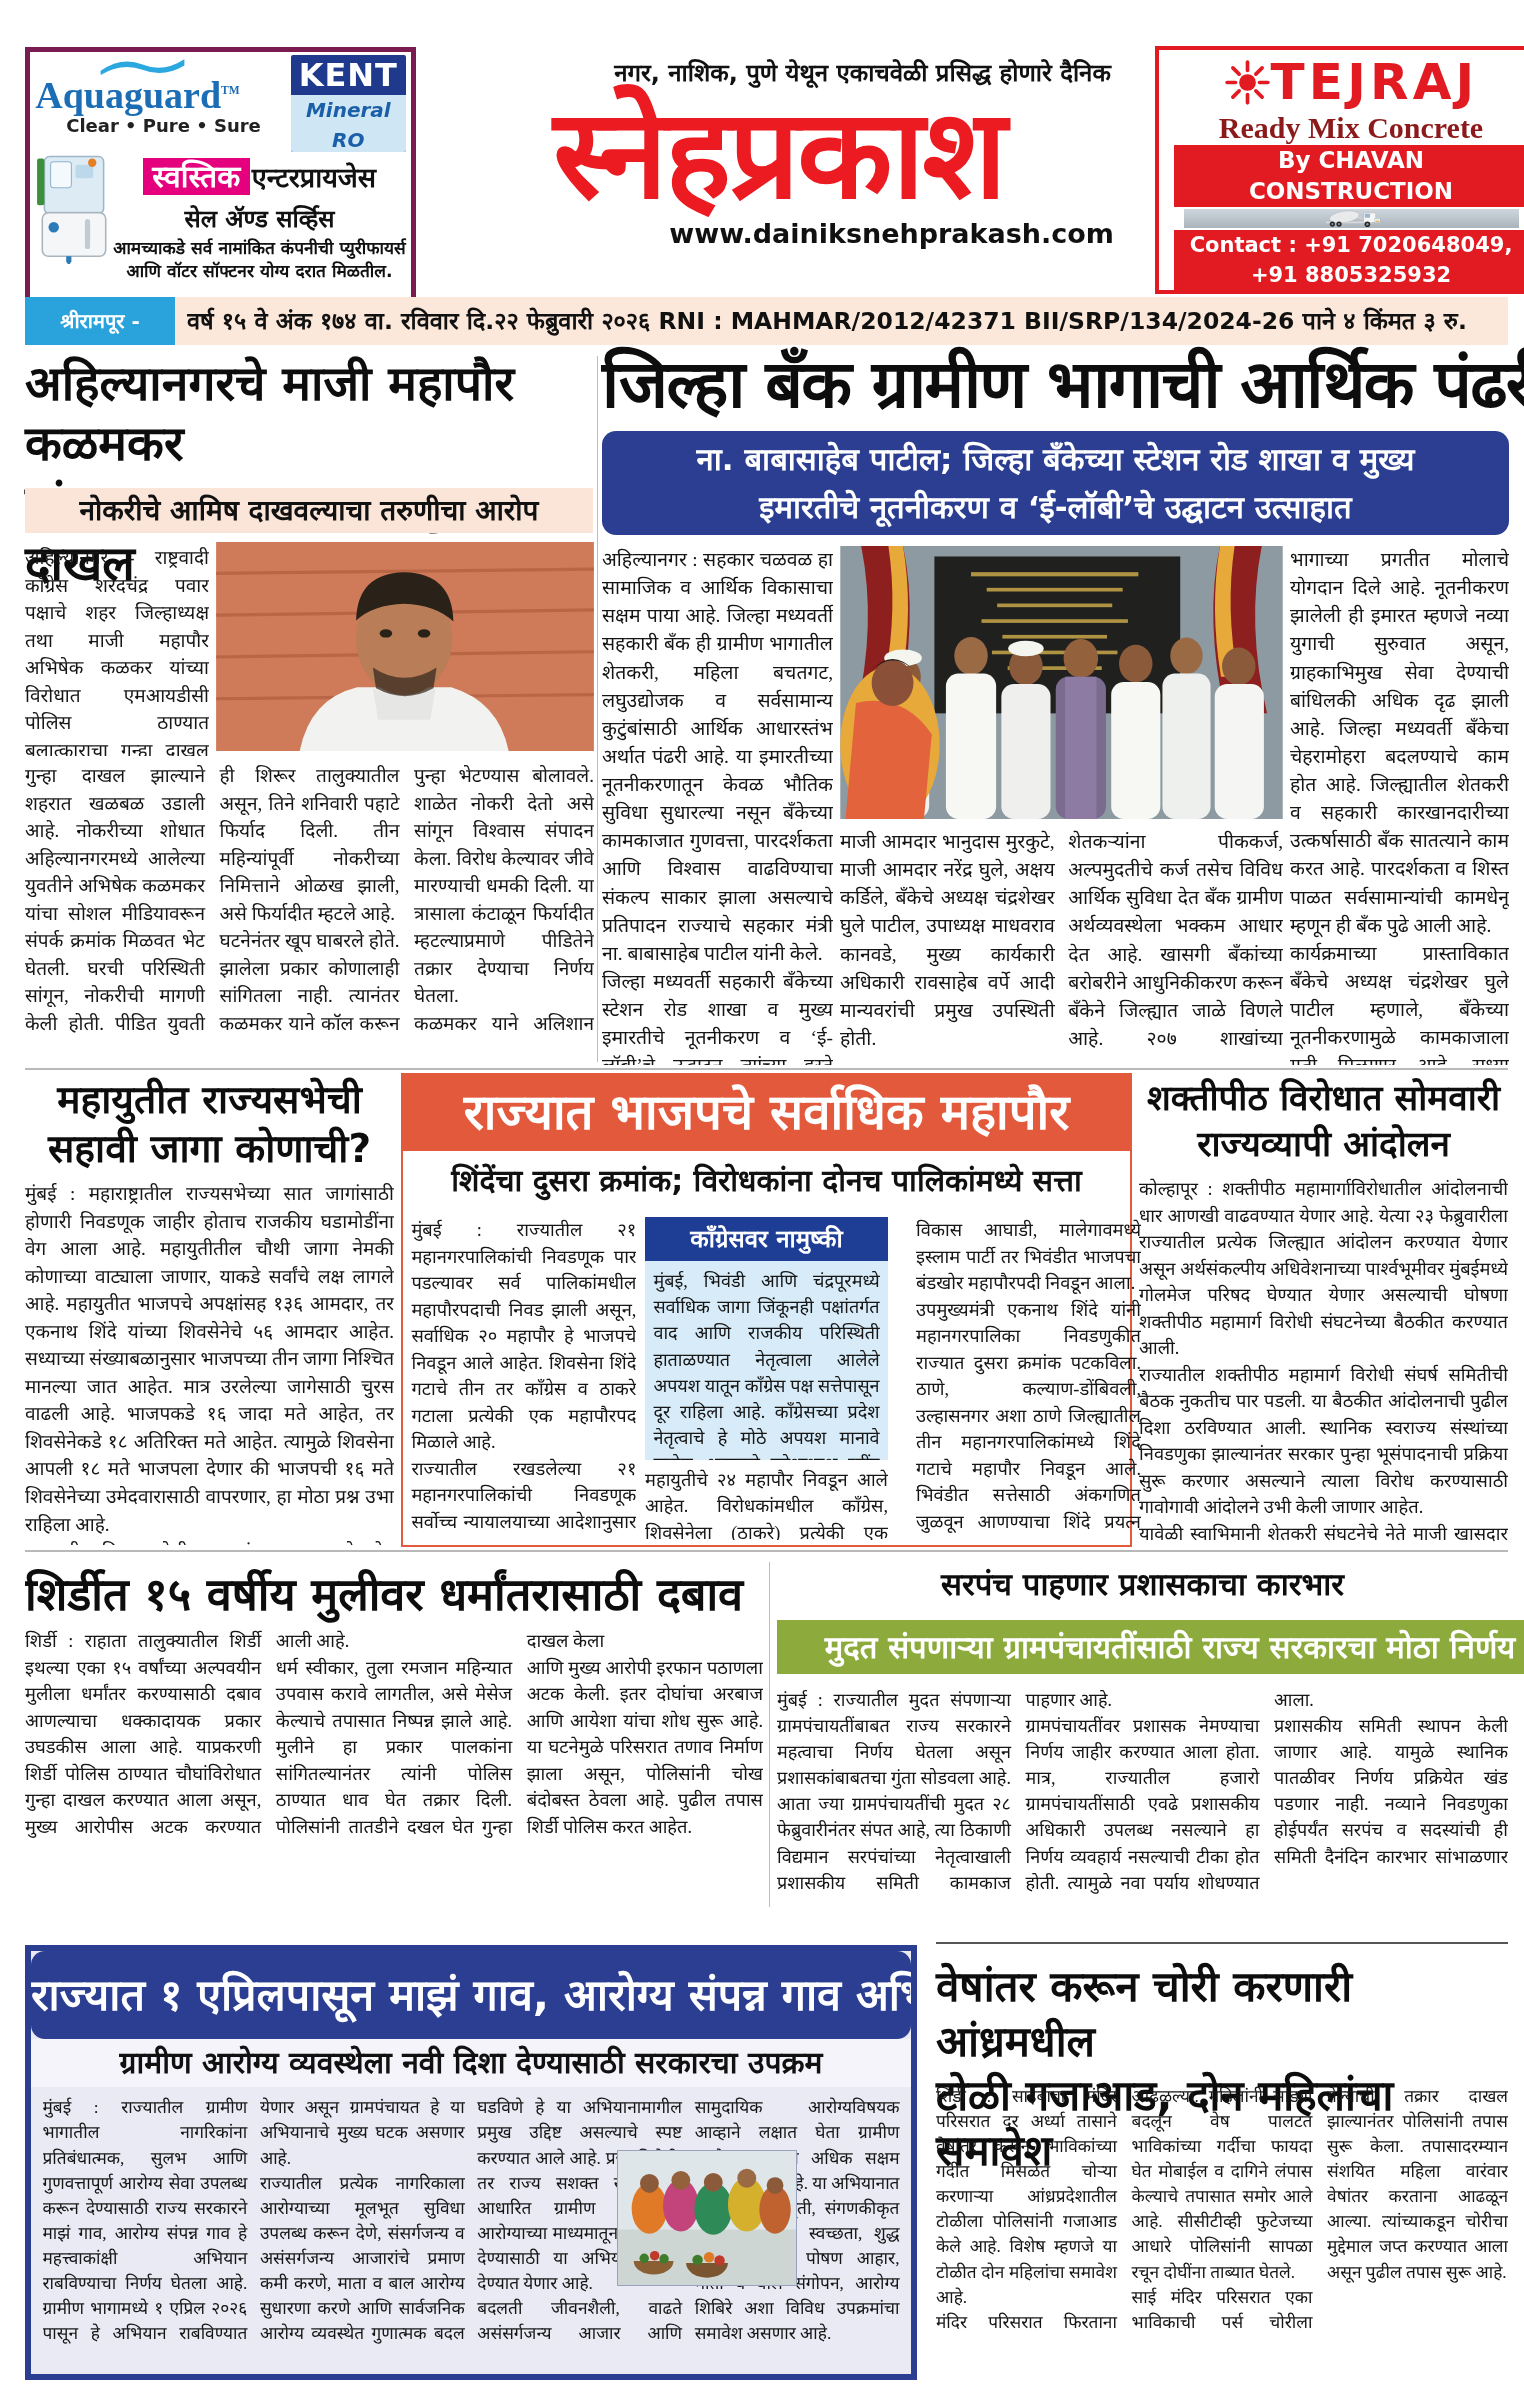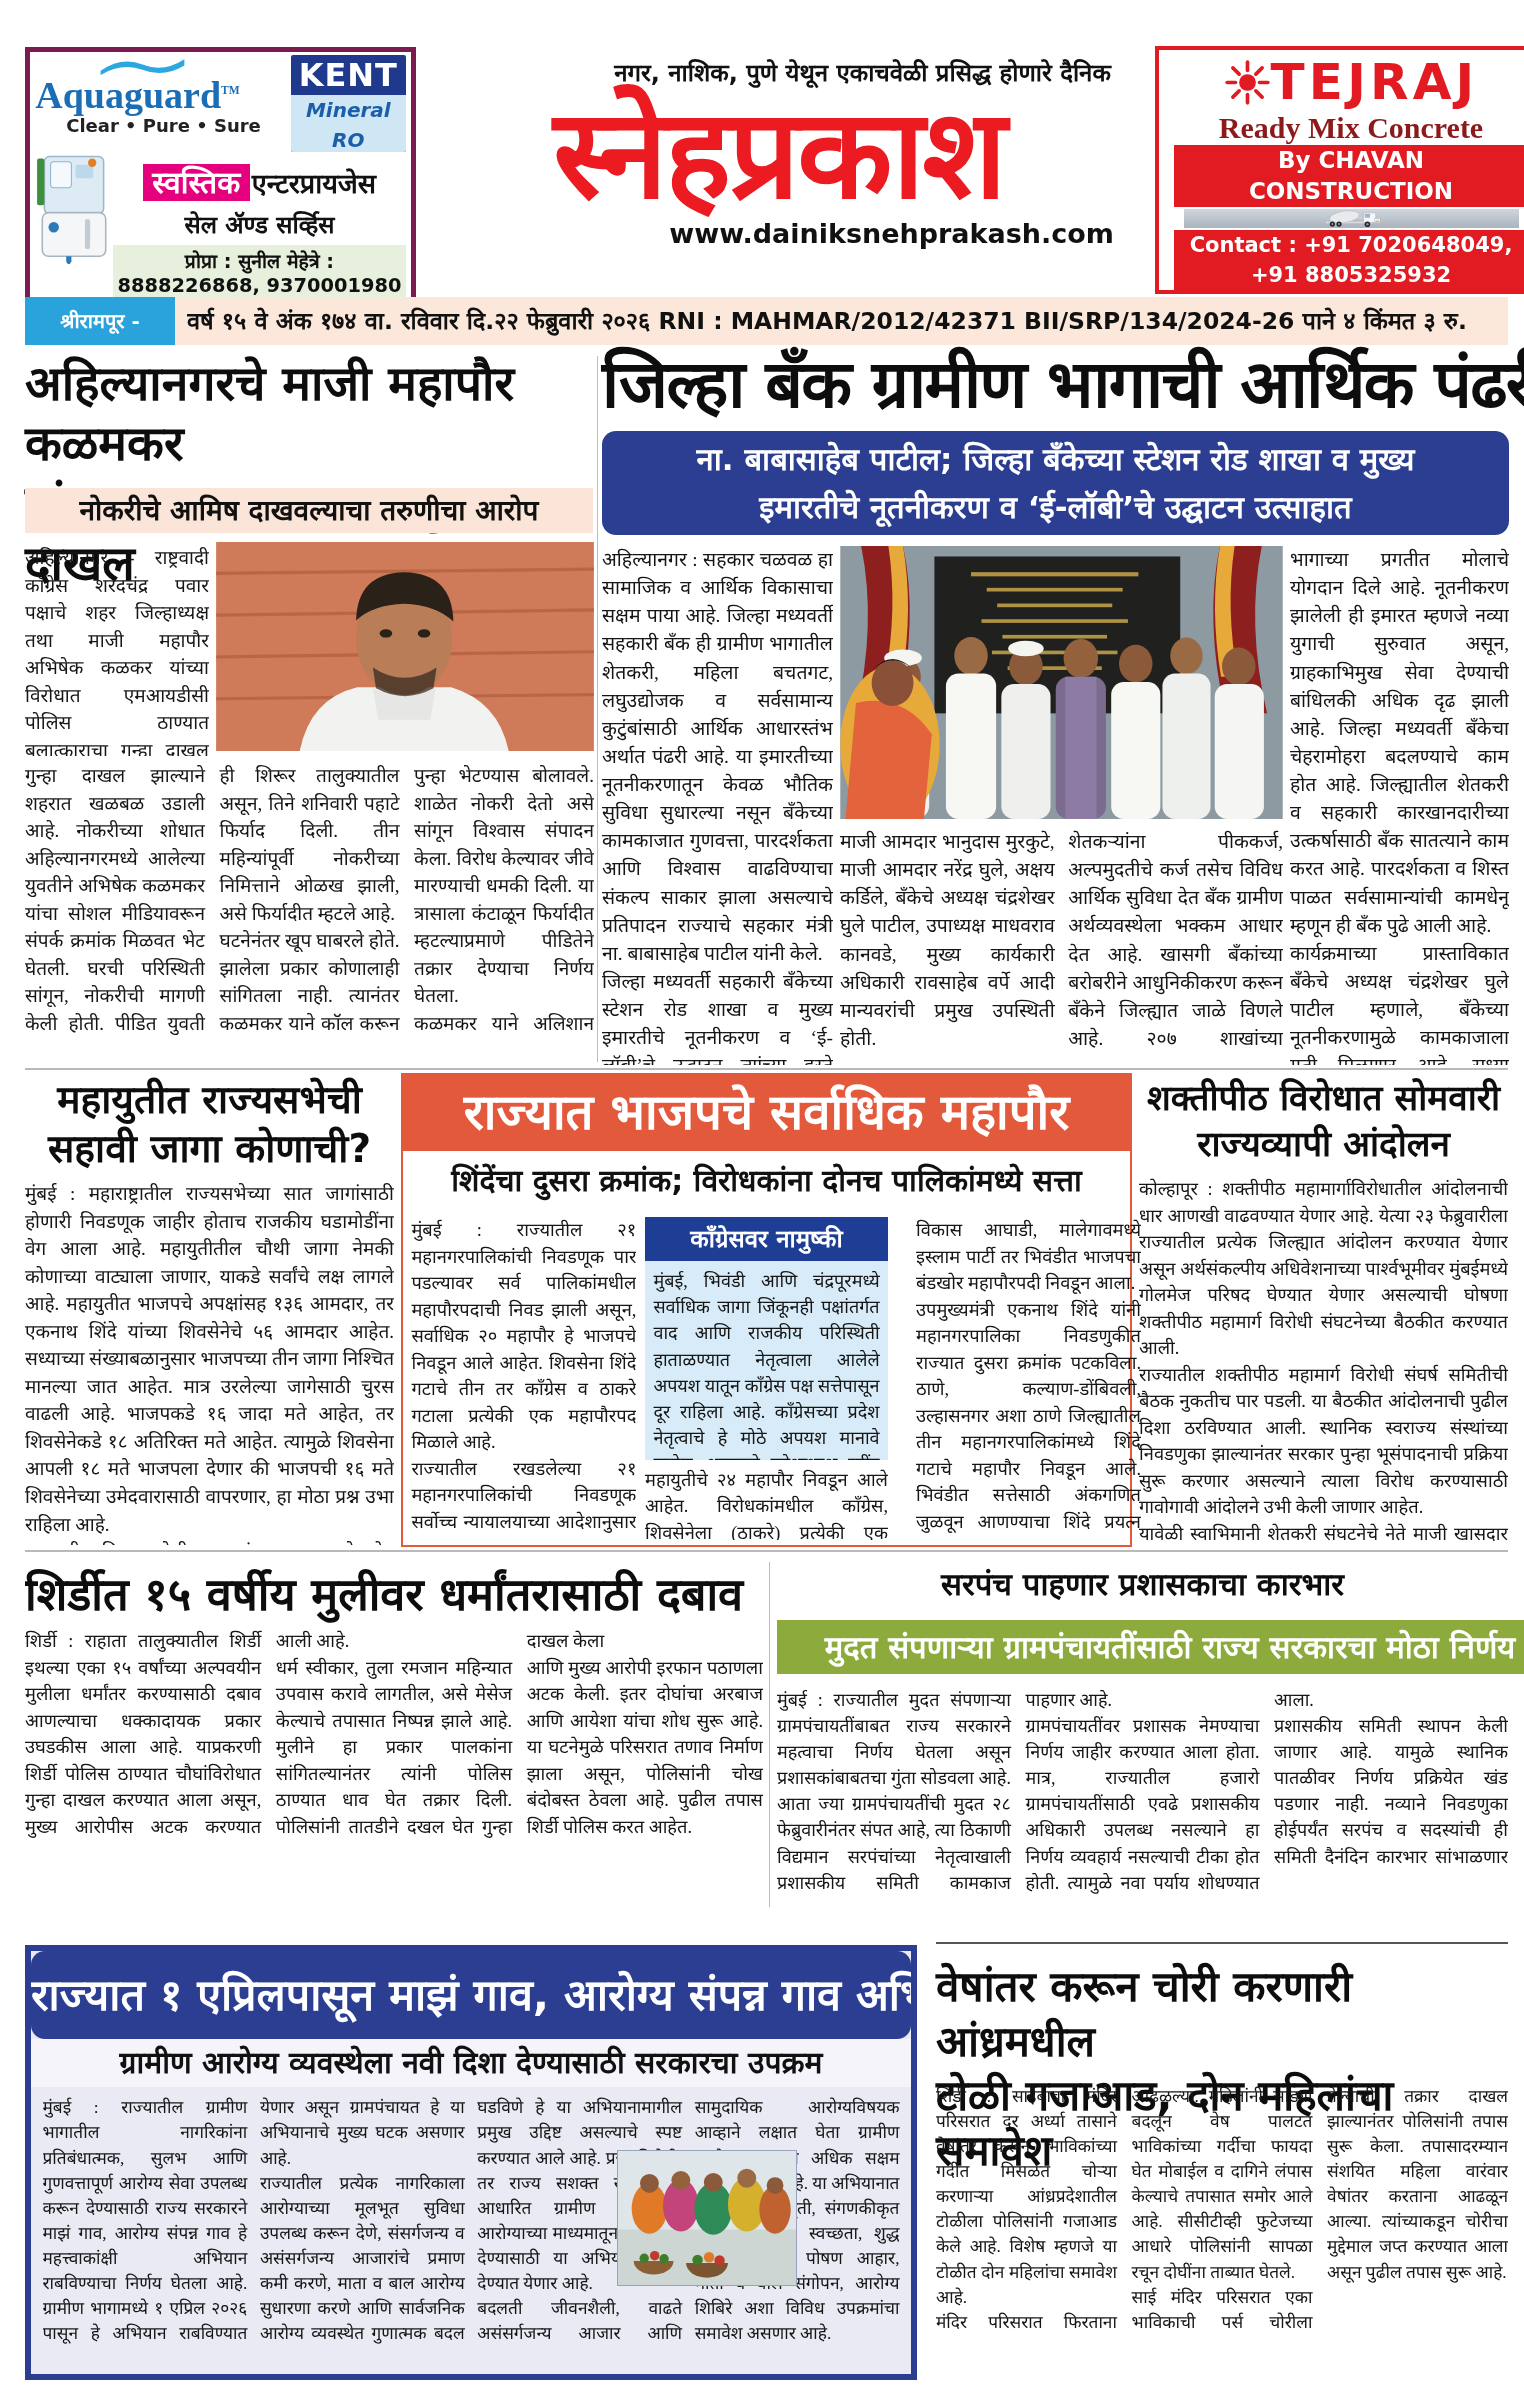--- a/index.html
+++ b/index.html
@@ -70,7 +70,7 @@
         <rect x="4" y="8" width="14" height="90" rx="4" fill="#3d8f3d"></rect>
       </svg>
       <div style="flex:1;text-align:center;">
-        <div style="margin-top:7px;">
+        <div style="margin-top:1px;">
           <span class="badge-pink" style="font-size:30px;font-family:'DejaVu Sans',sans-serif;">स्वस्तिक</span>
           <span style="font-size:27px;font-weight:bold;font-family:'DejaVu Sans',sans-serif;">एन्टरप्रायजेस</span>
         </div>

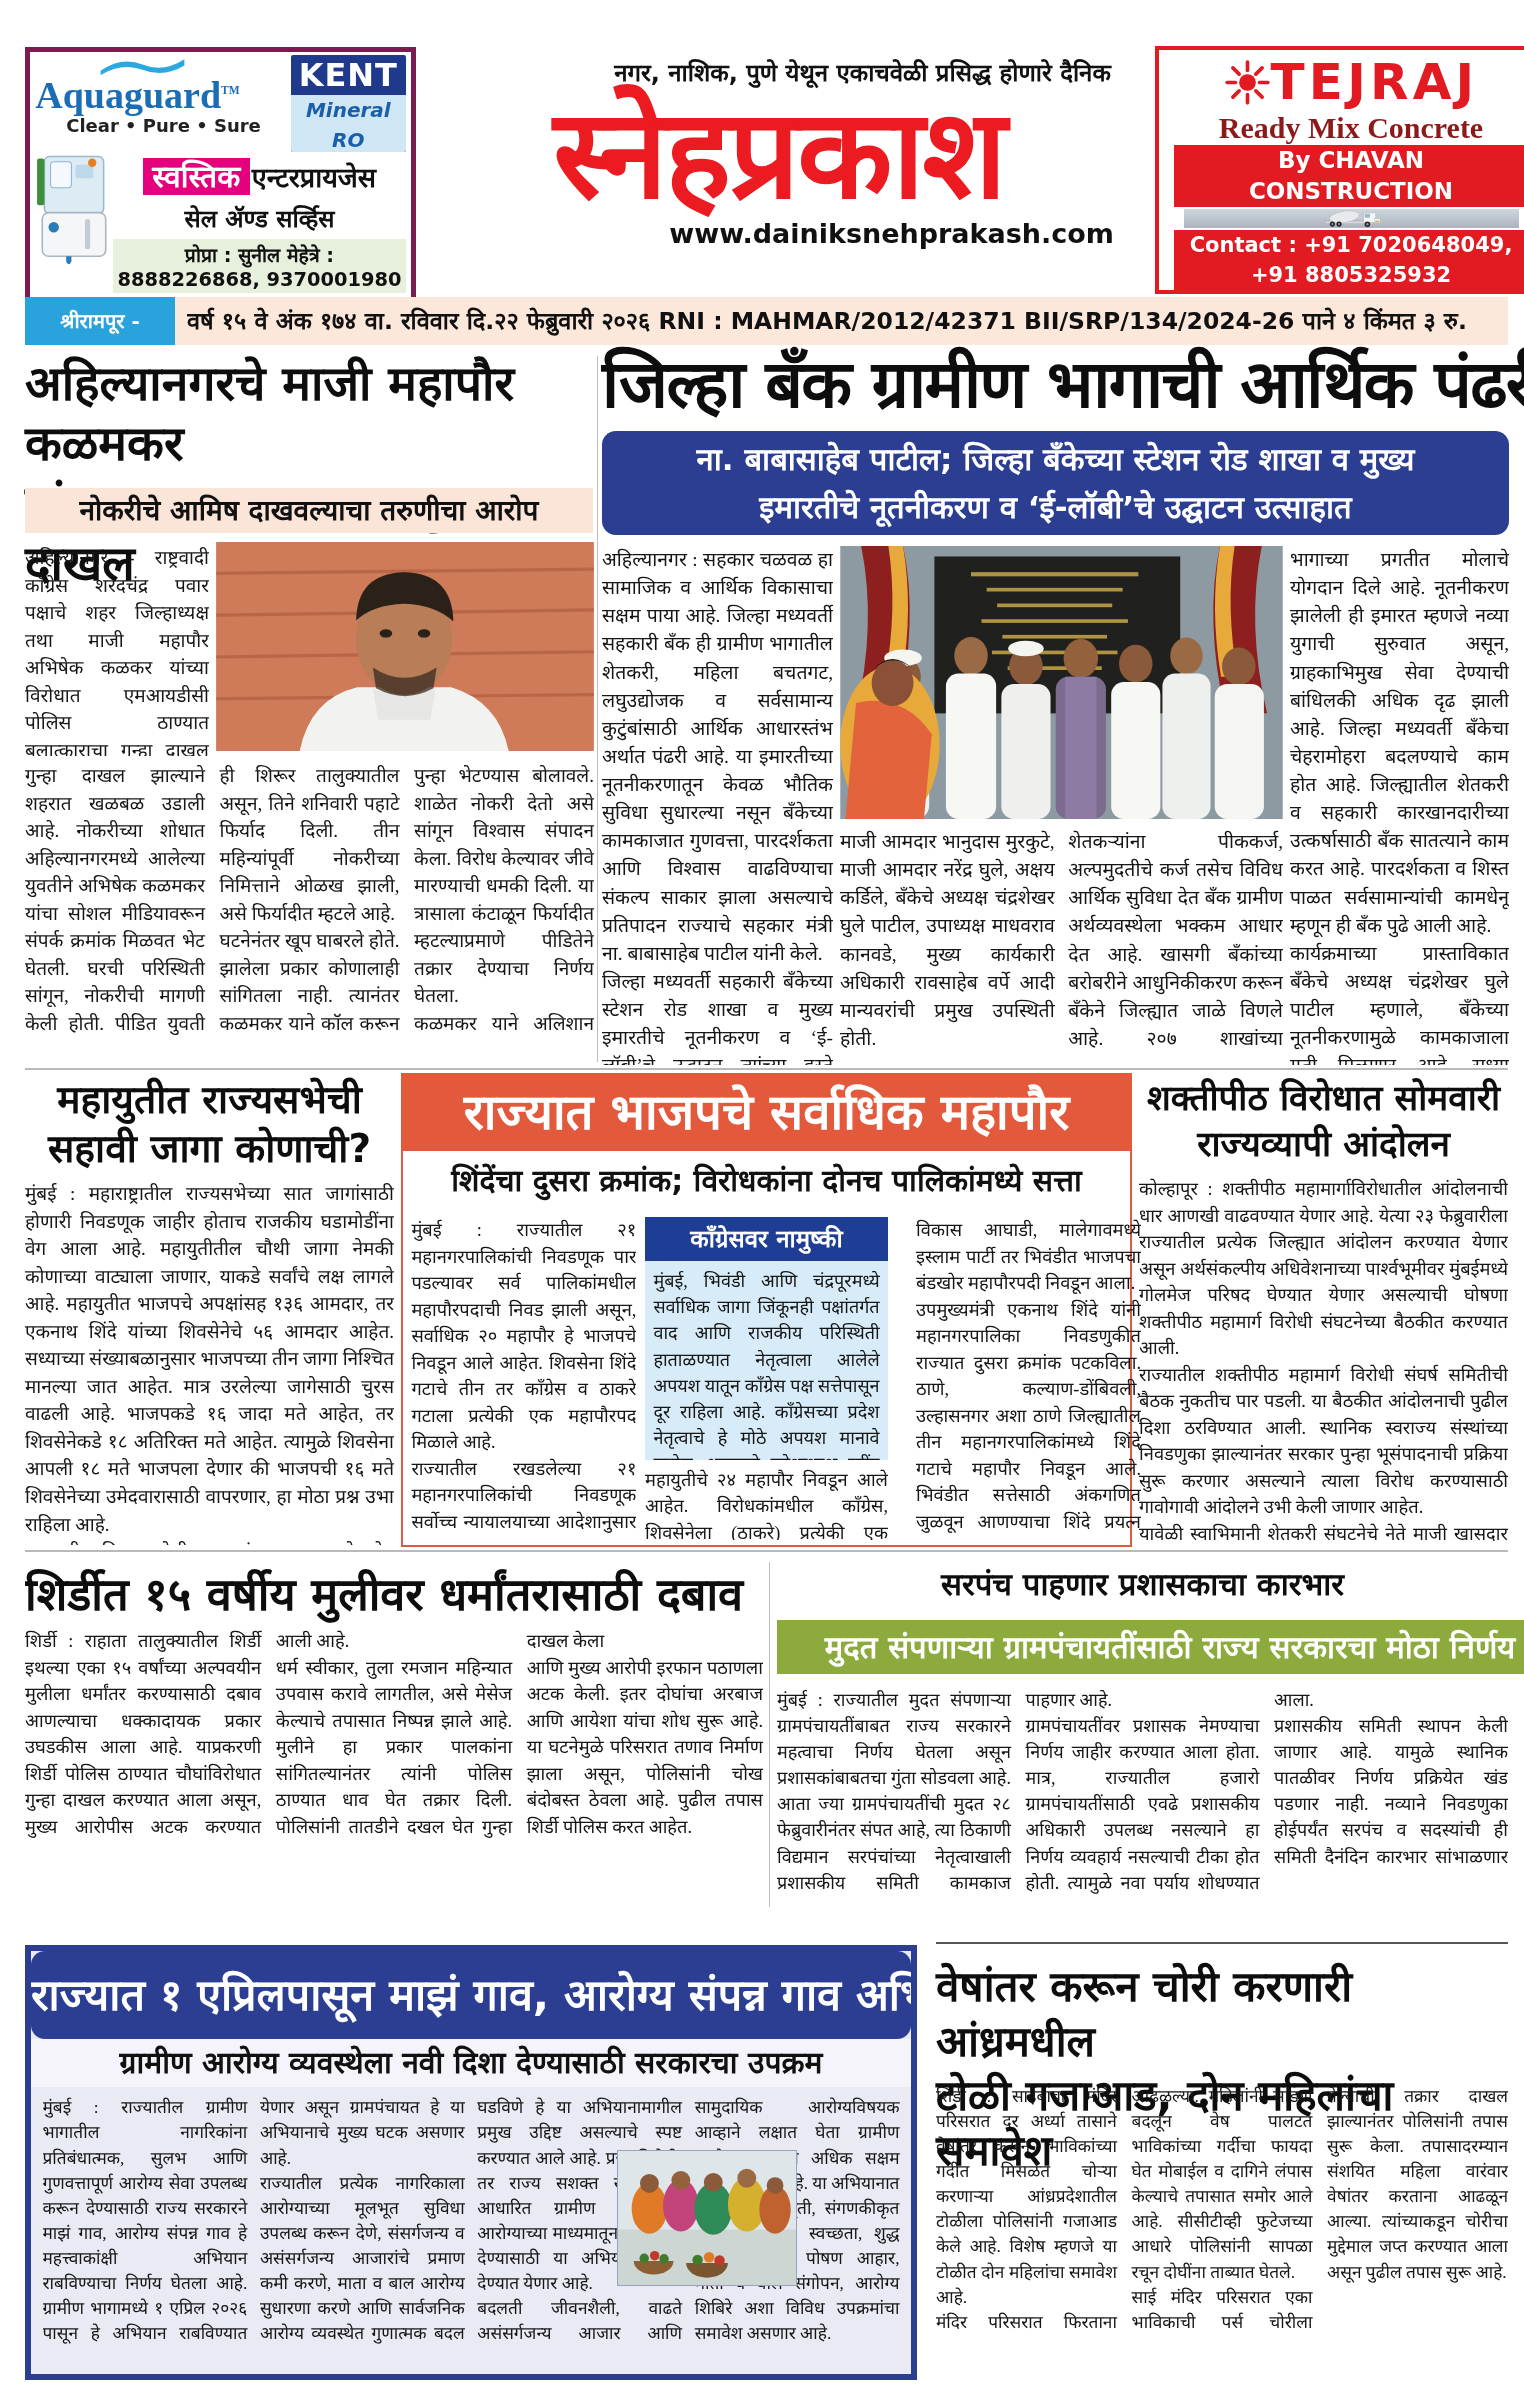--- a/index.html
+++ b/index.html
@@ -75,7 +75,6 @@
           <span style="font-size:27px;font-weight:bold;font-family:'DejaVu Sans',sans-serif;">एन्टरप्रायजेस</span>
         </div>
         <div style="font-size:24px;font-weight:bold;margin-top:5.2px;font-family:'DejaVu Sans',sans-serif;">सेल ॲण्ड सर्व्हिस</div>
-        <div class="strip-green" style="font-size:19.4px;font-weight:bold;margin-top:4.2px;padding:2.1px 0;font-family:'DejaVu Sans',sans-serif;">प्रोप्रा : सुनील मेहेत्रे : 8888226868, 9370001980</div>
         <div style="font-size:17.3px;font-weight:bold;margin-top:3.1px;line-height:1.3;font-family:'DejaVu Sans',sans-serif;">आमच्याकडे सर्व नामांकित कंपनीची प्युरीफायर्स आणि वॉटर सॉफ्टनर योग्य दरात मिळतील.</div>
       </div>
     </div>

